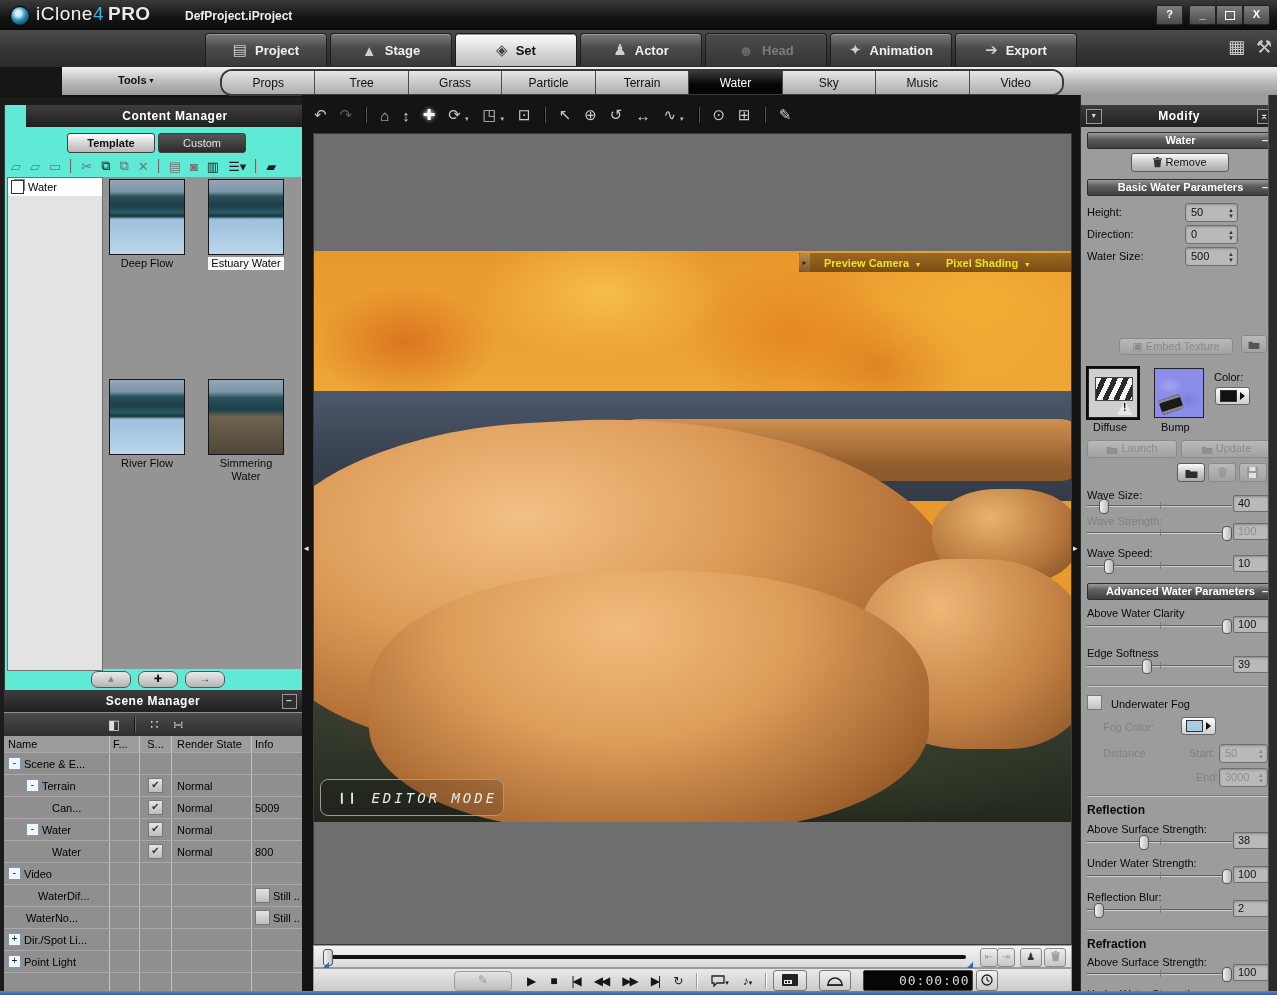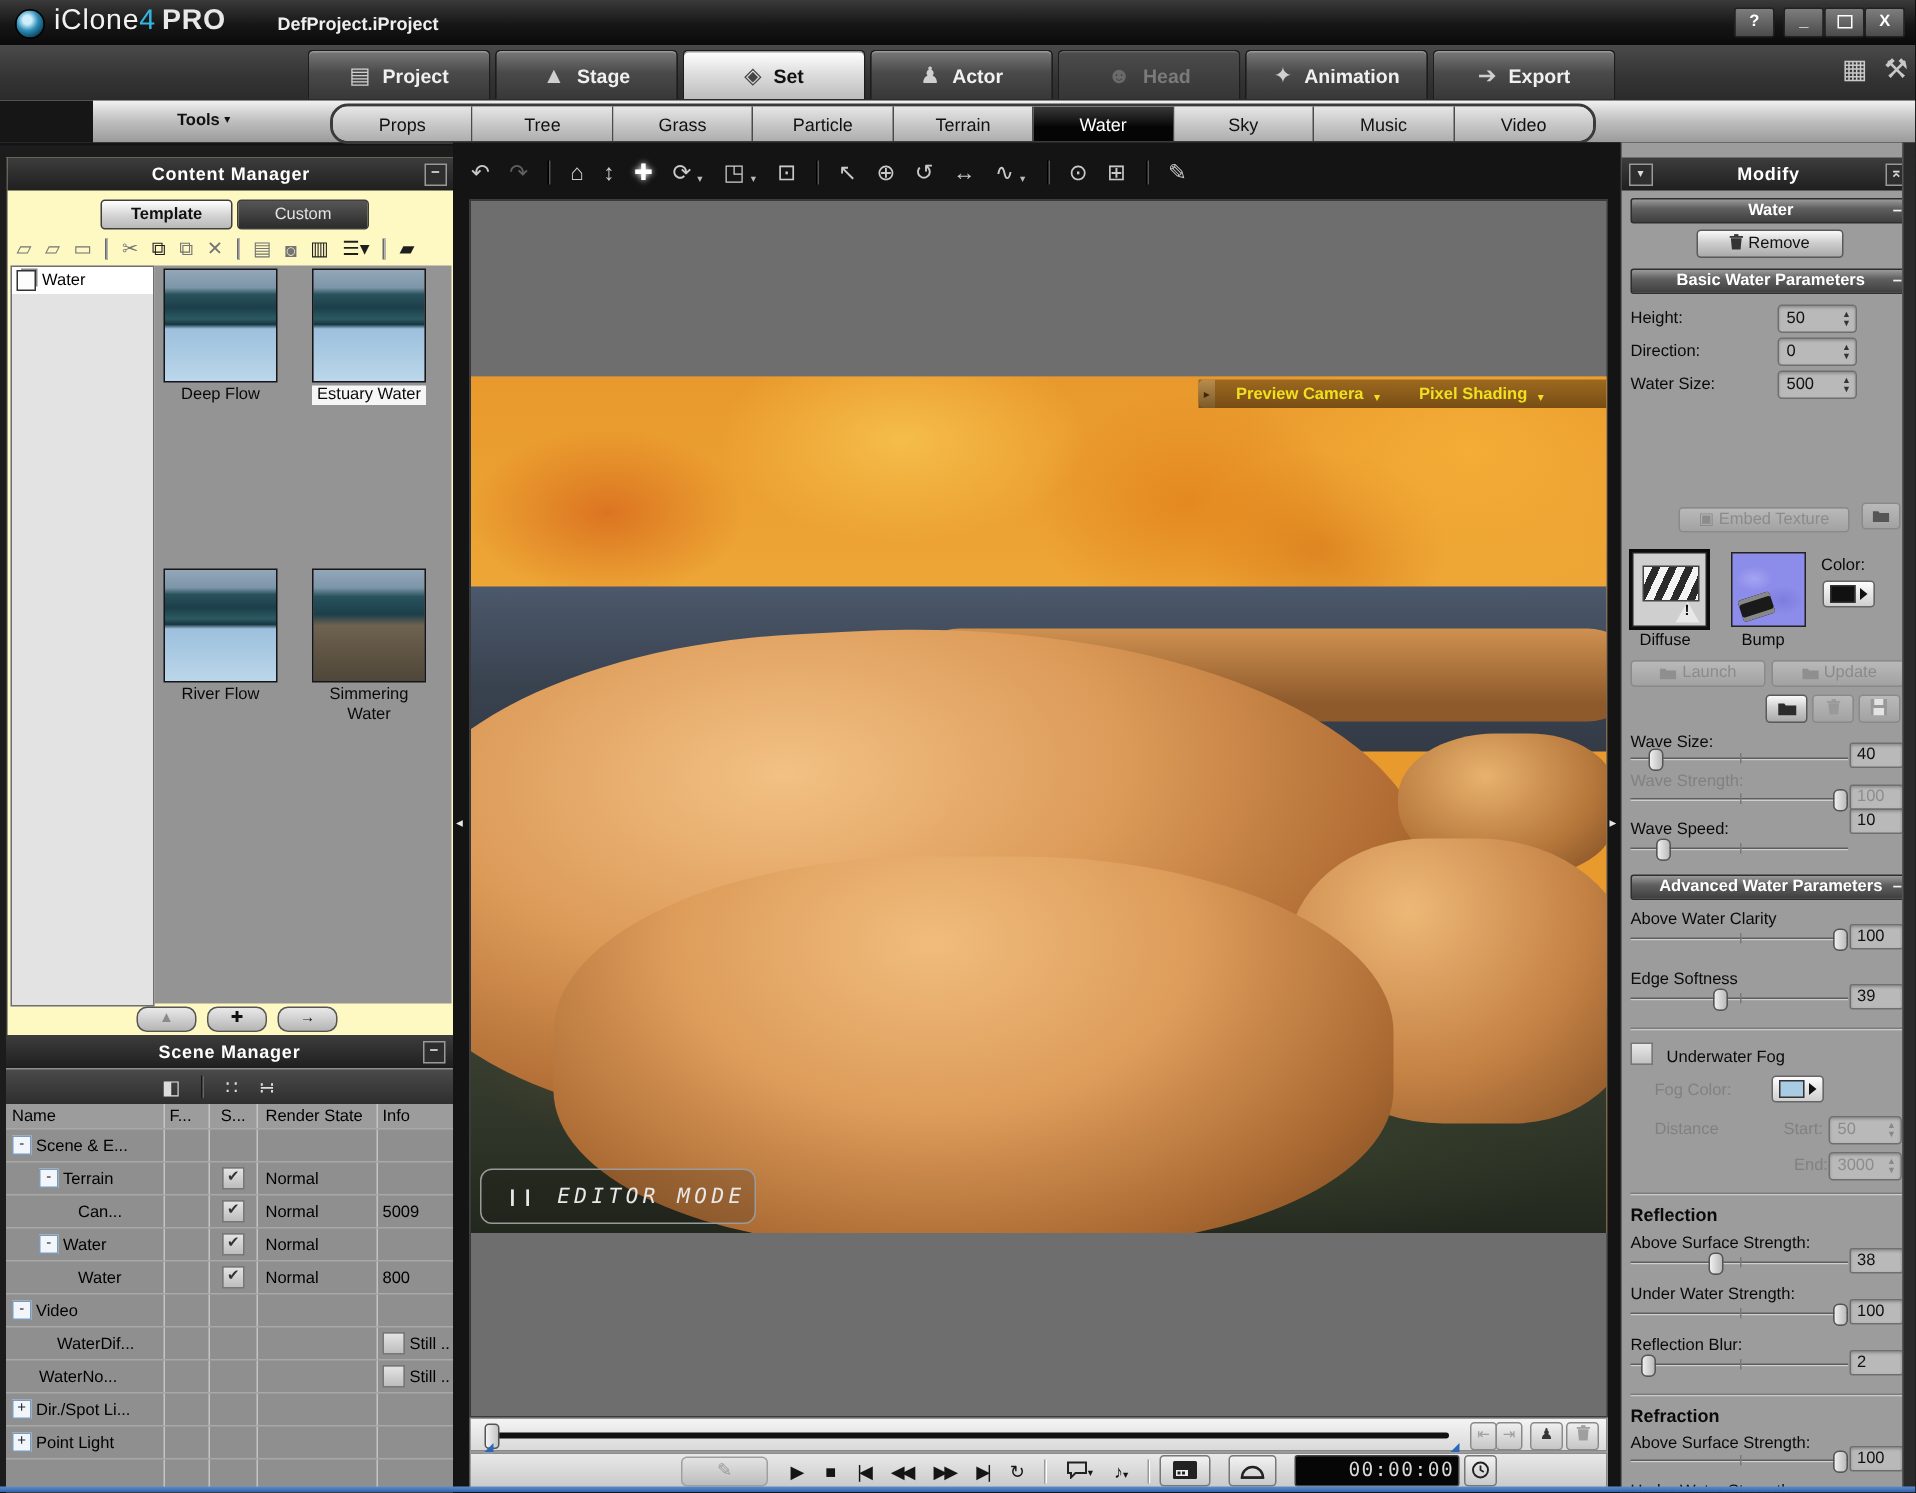--- a/index.html
+++ b/index.html
@@ -81,7 +81,7 @@
     display:inline-block;text-align:center;line-height:12px;font-size:10px;color:#222;}
 
   
-  .cmgr{left:4px;top:105px;width:298px;height:585px;background:#fef9c3;border-left:1px solid #3a3a3a;}
+  .cmgr{left:4px;top:105px;width:298px;height:585px;background:#5eead4;border-left:1px solid #3a3a3a;padding-left:21px;}
   .cm-tabs{left:62px;top:28px;}
   .cm-tab{display:inline-block;width:86px;height:18px;line-height:18px;text-align:center;border:1px solid #3e3e3e;
     border-radius:3px;font-weight:bold;}

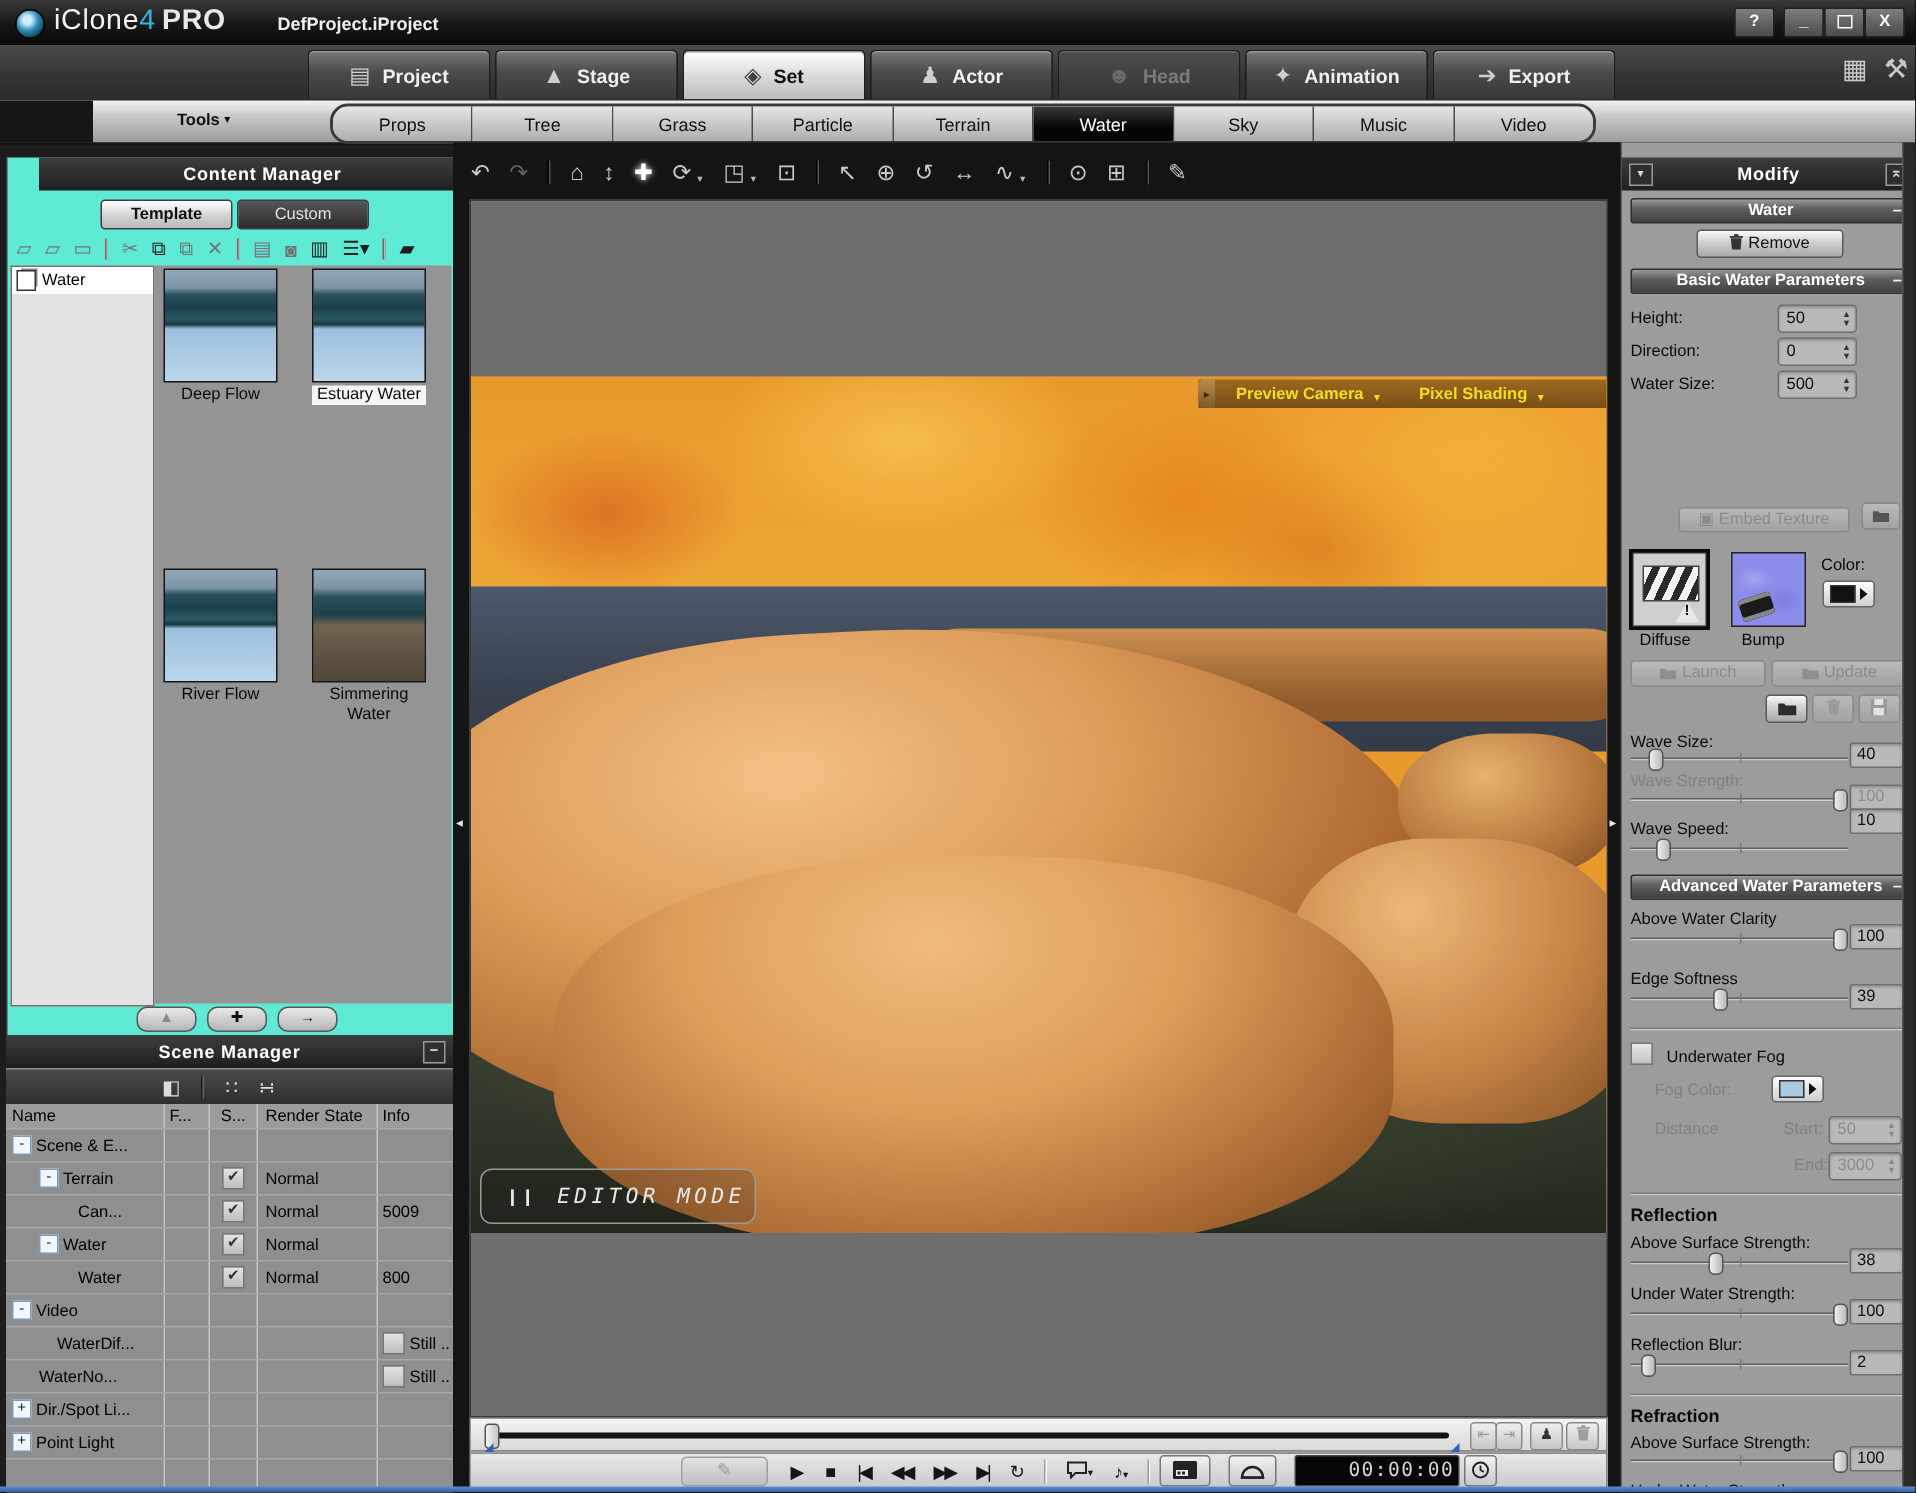--- a/index.html
+++ b/index.html
@@ -684,7 +684,7 @@
         <span class="sl-tick"></span>
         <span class="sl-handle" style="left:12%;"></span>
       </div>
-    <div class="mrow valbox" style="top:444px;left:152px;width:30px;">10</div>
+    <div class="mrow valbox" style="top:460px;left:152px;width:30px;">10</div>
 
     <div class="mrow secbar" style="top:488px;"><span>Advanced Water Parameters</span><span class="minus">–</span></div>
 

